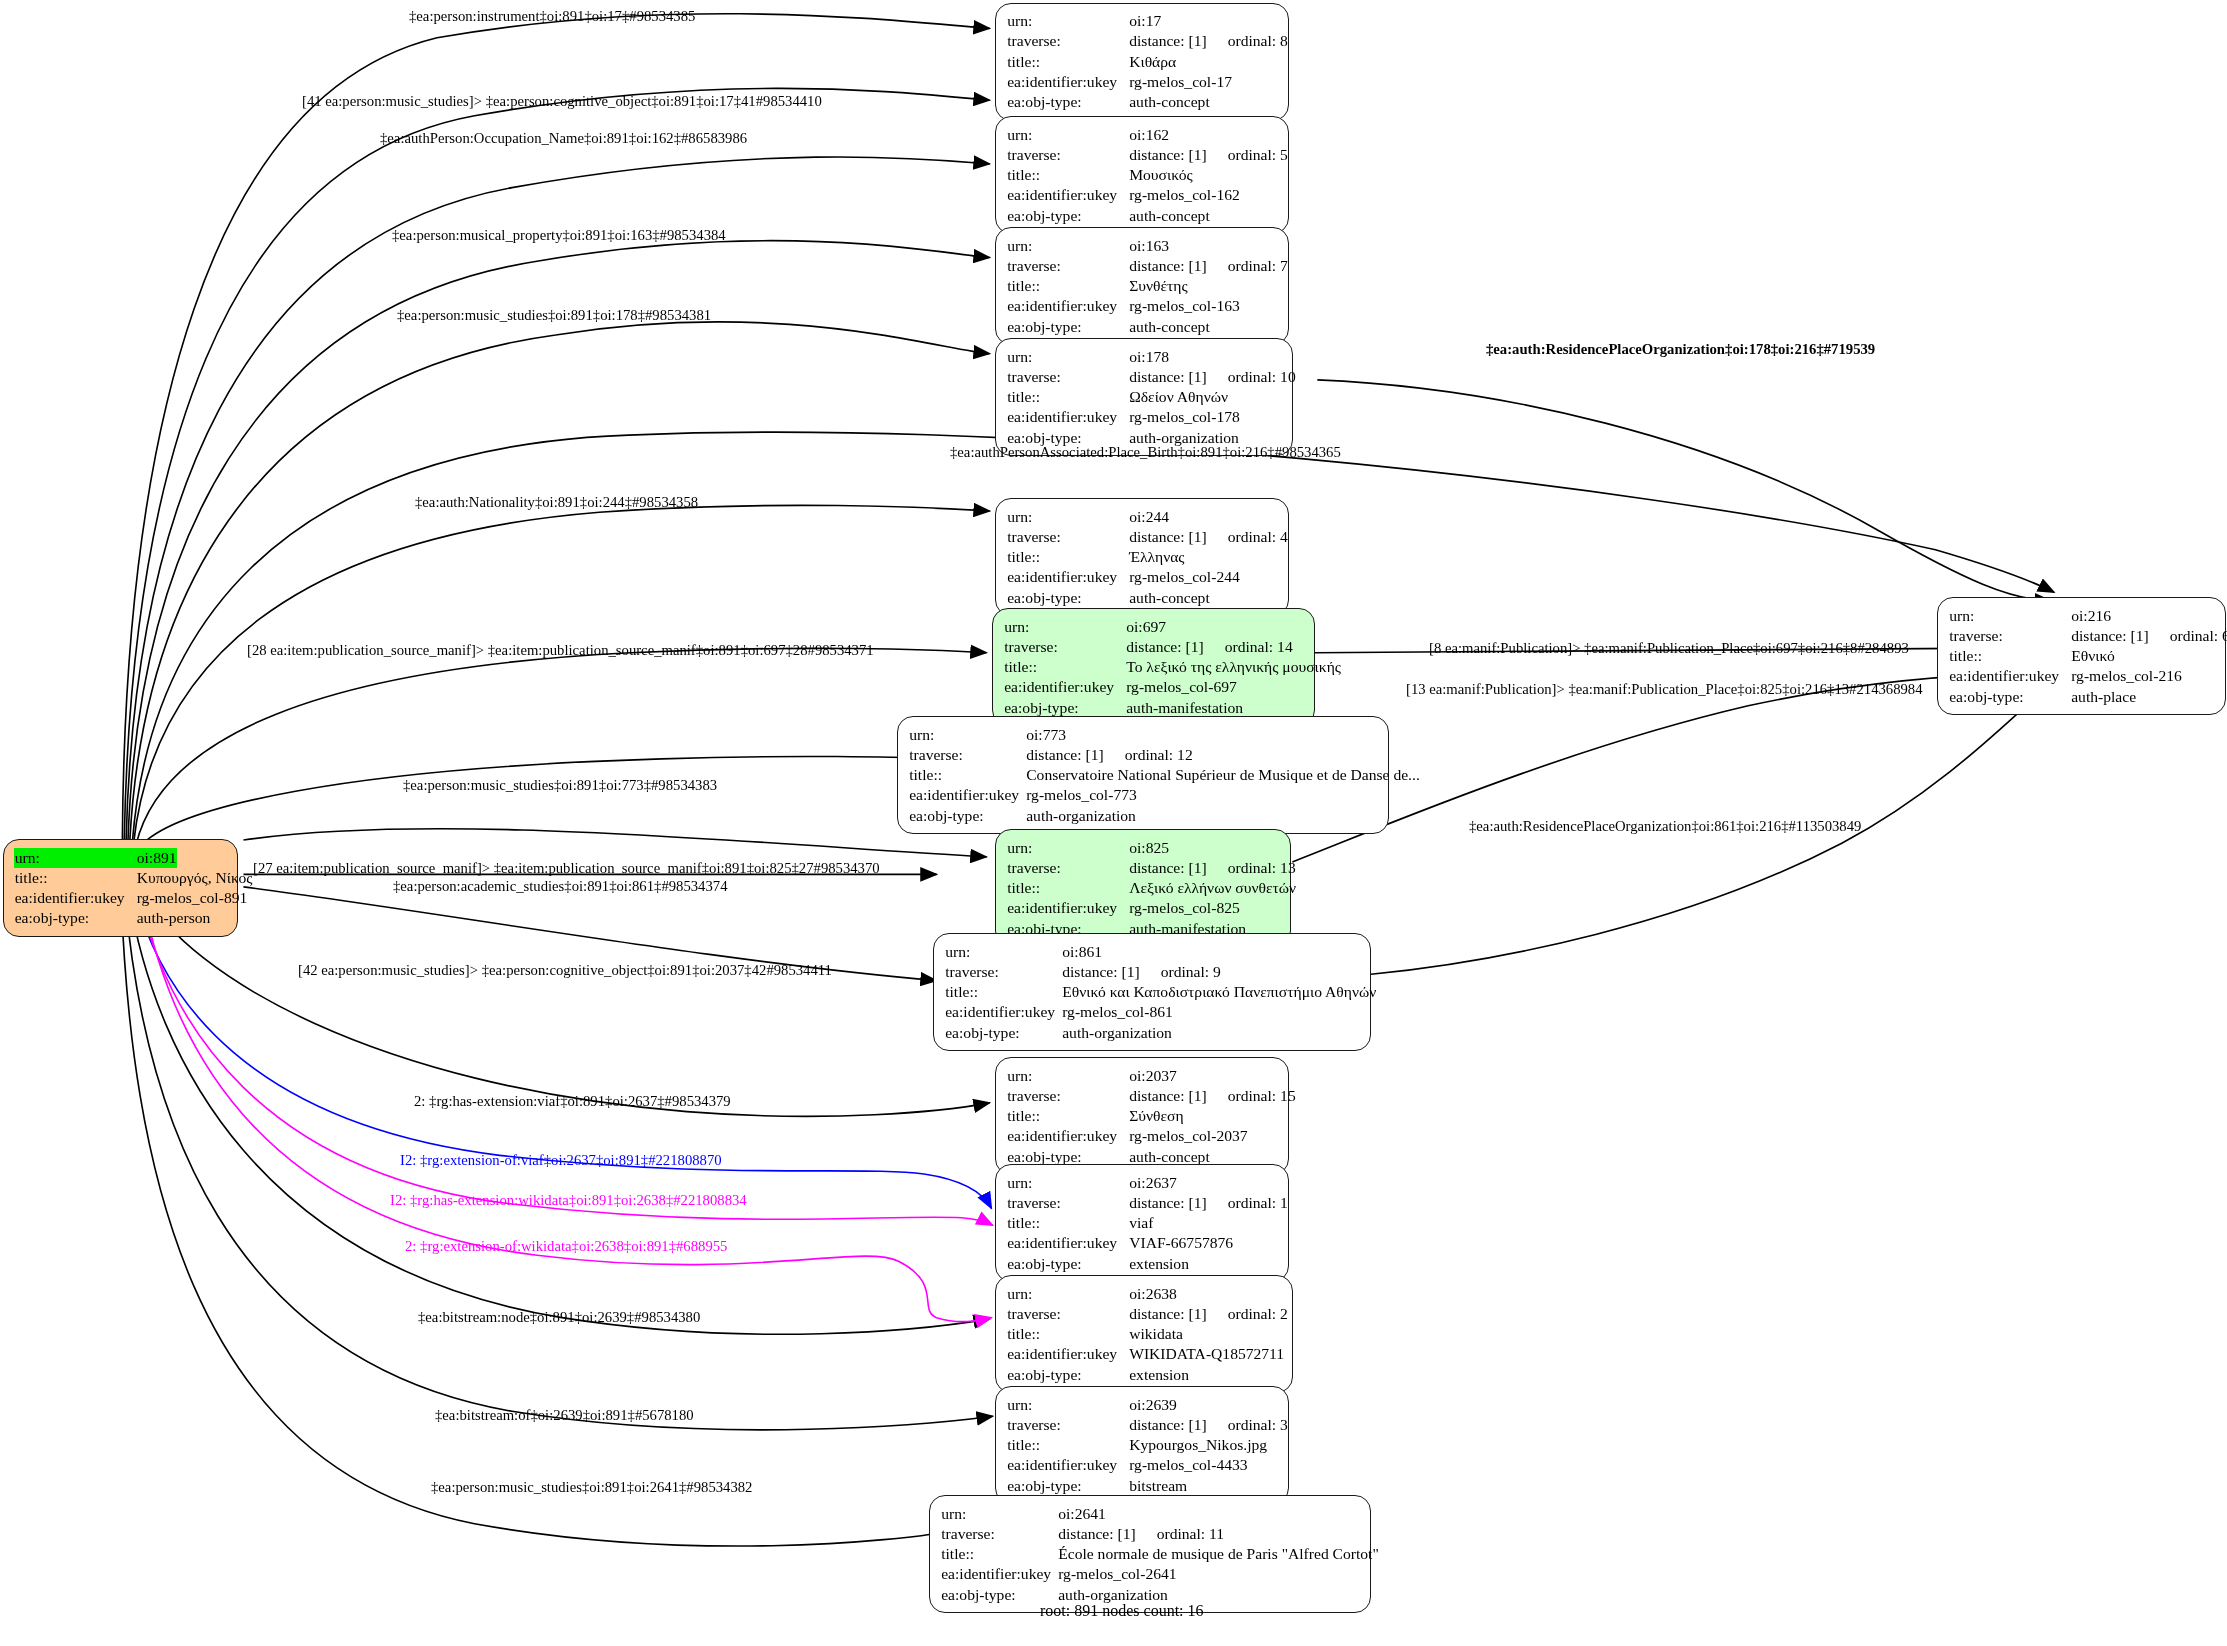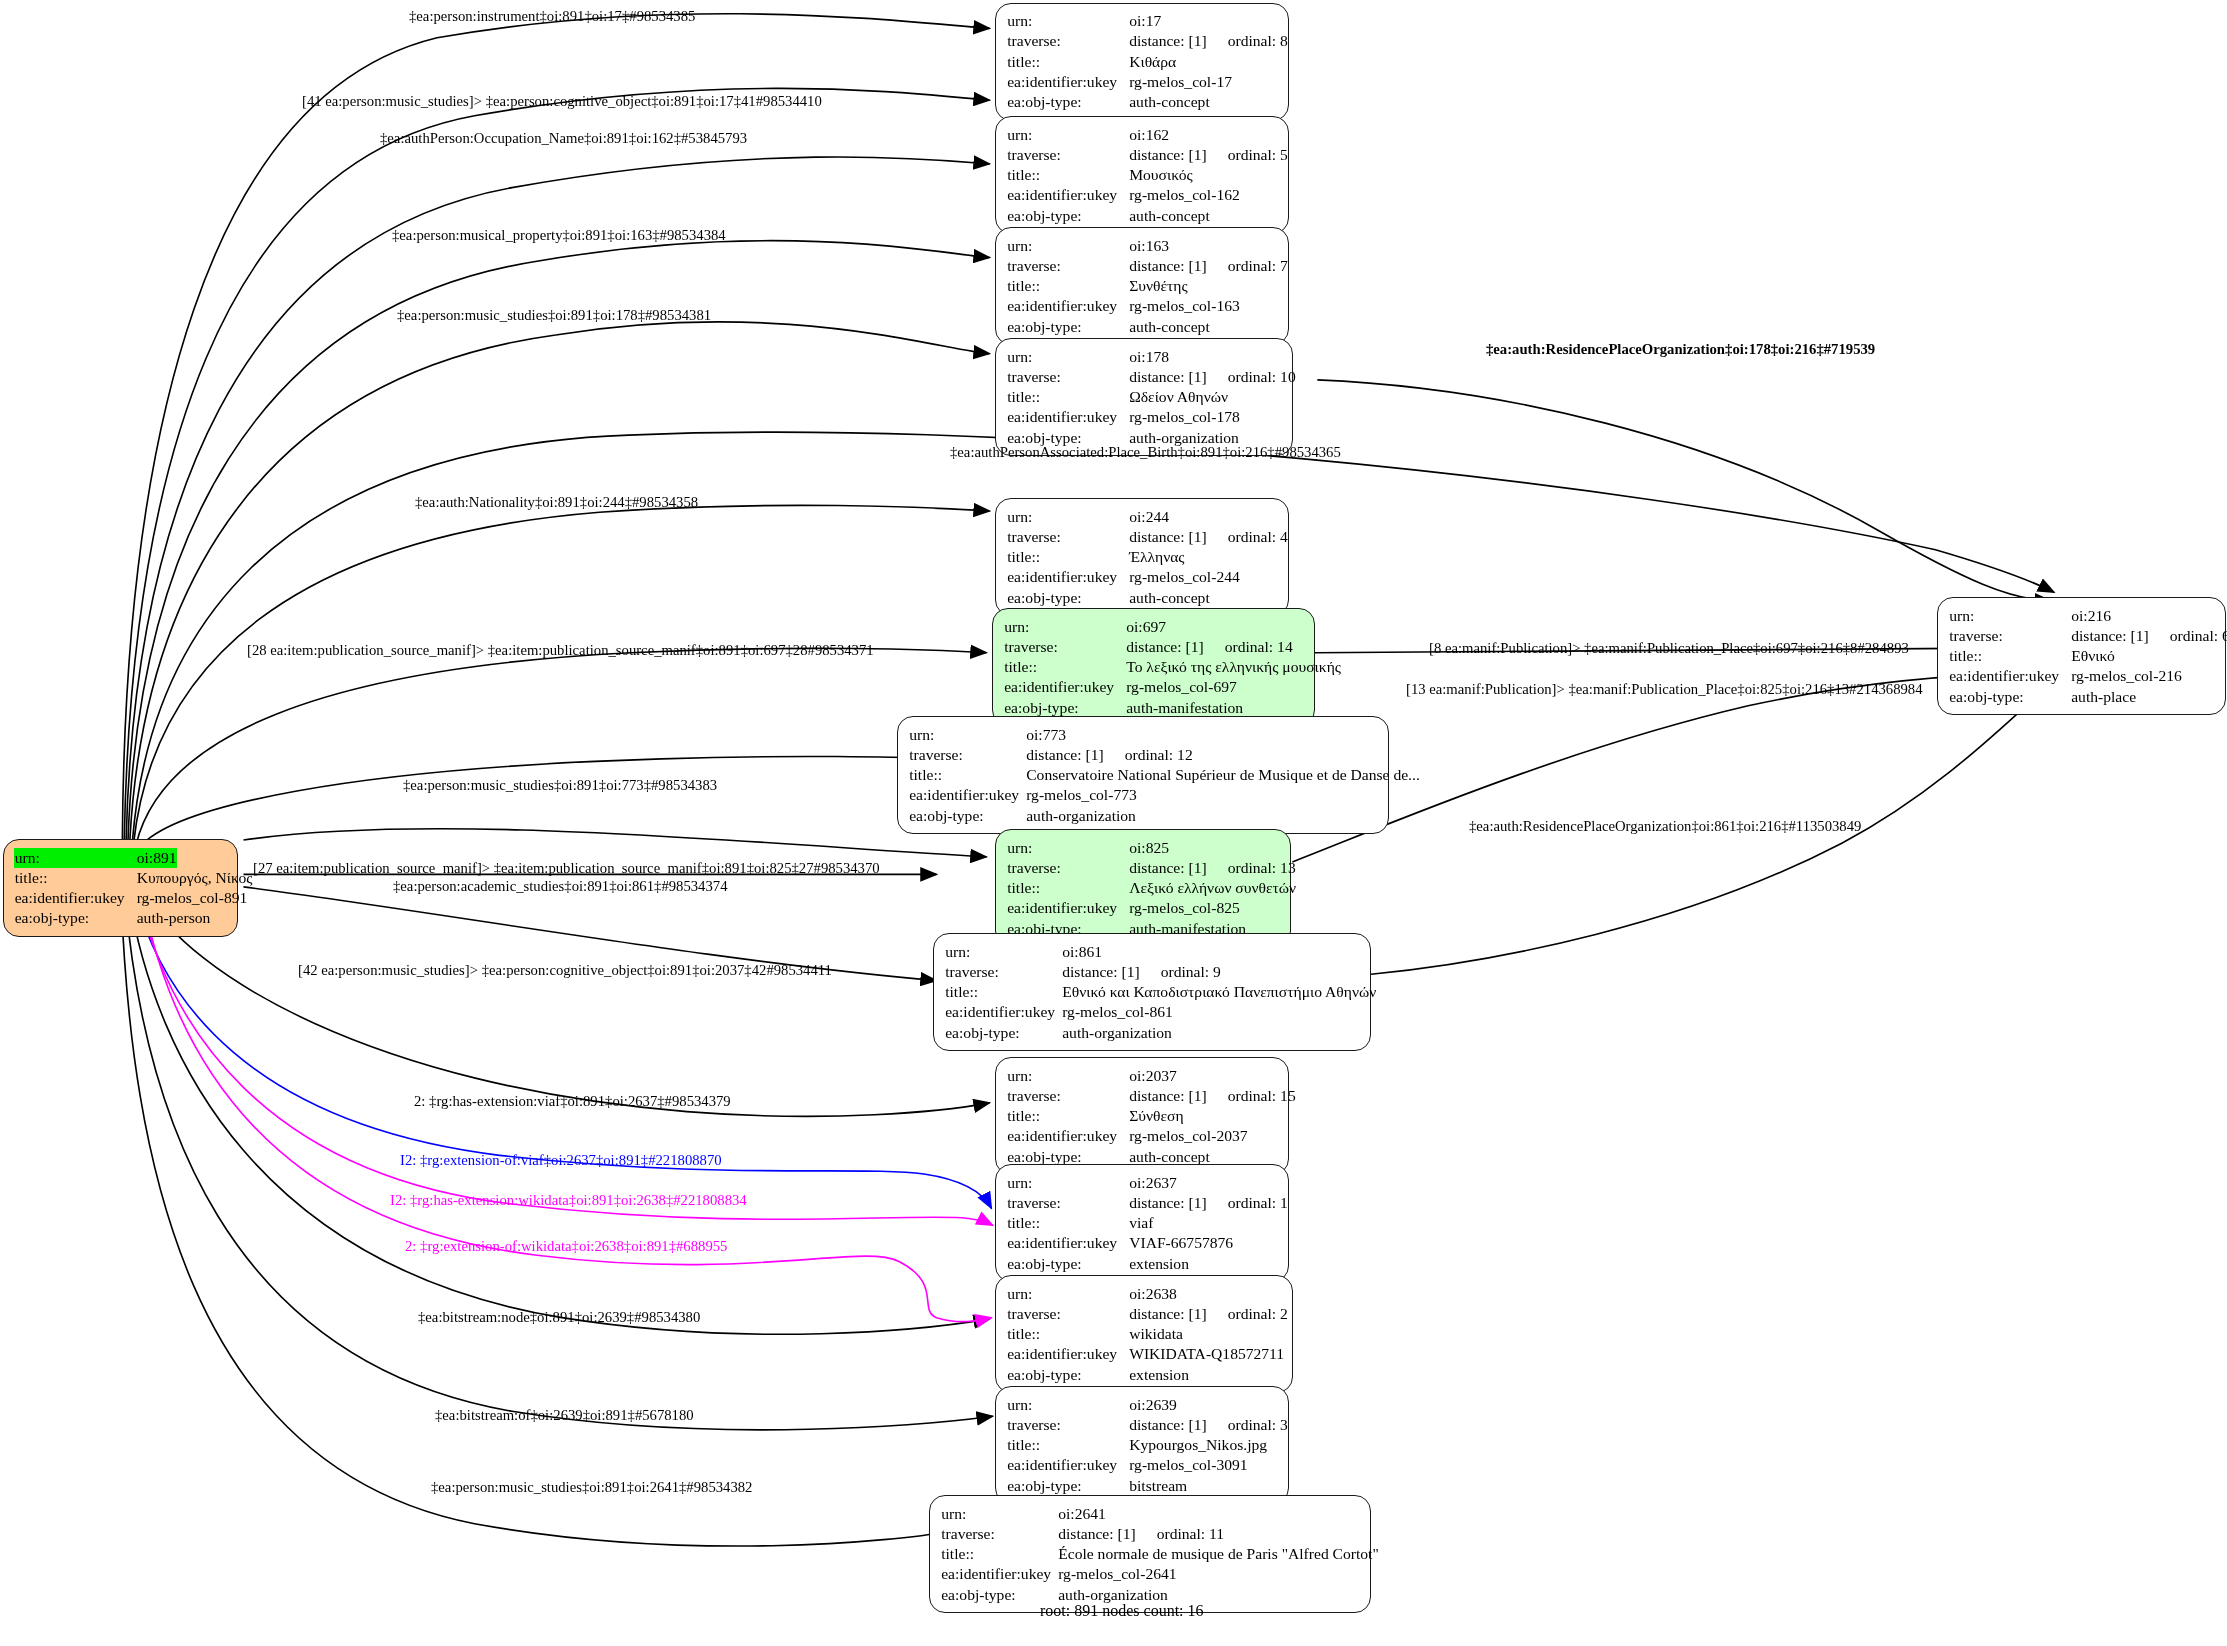--- a/index.html
+++ b/index.html
@@ -434,7 +434,7 @@
 
   <div class="elabel" style="left: 409px; top: 9.4px; color: rgb(0, 0, 0);">‡ea:person:instrument‡oi:891‡oi:17‡#98534385</div>
   <div class="elabel" style="left: 302px; top: 94px; color: rgb(0, 0, 0);">[41 ea:person:music_studies]&gt; ‡ea:person:cognitive_object‡oi:891‡oi:17‡41#98534410</div>
-  <div class="elabel" style="left: 380px; top: 131px; color: rgb(0, 0, 0);">‡ea:authPerson:Occupation_Name‡oi:891‡oi:162‡#53845793</div>
+  <div class="elabel" style="left: 380px; top: 131px; color: rgb(0, 0, 0);">‡ea:authPerson:Occupation_Name‡oi:891‡oi:162‡#86583986</div>
   <div class="elabel" style="left: 392px; top: 228px; color: rgb(0, 0, 0);">‡ea:person:musical_property‡oi:891‡oi:163‡#98534384</div>
   <div class="elabel" style="left: 397px; top: 308px; color: rgb(0, 0, 0);">‡ea:person:music_studies‡oi:891‡oi:178‡#98534381</div>
   <div class="elabel" style="left: 1486px; top: 342px; color: rgb(0, 0, 0); font-weight: bold;">‡ea:auth:ResidencePlaceOrganization‡oi:178‡oi:216‡#719539</div>

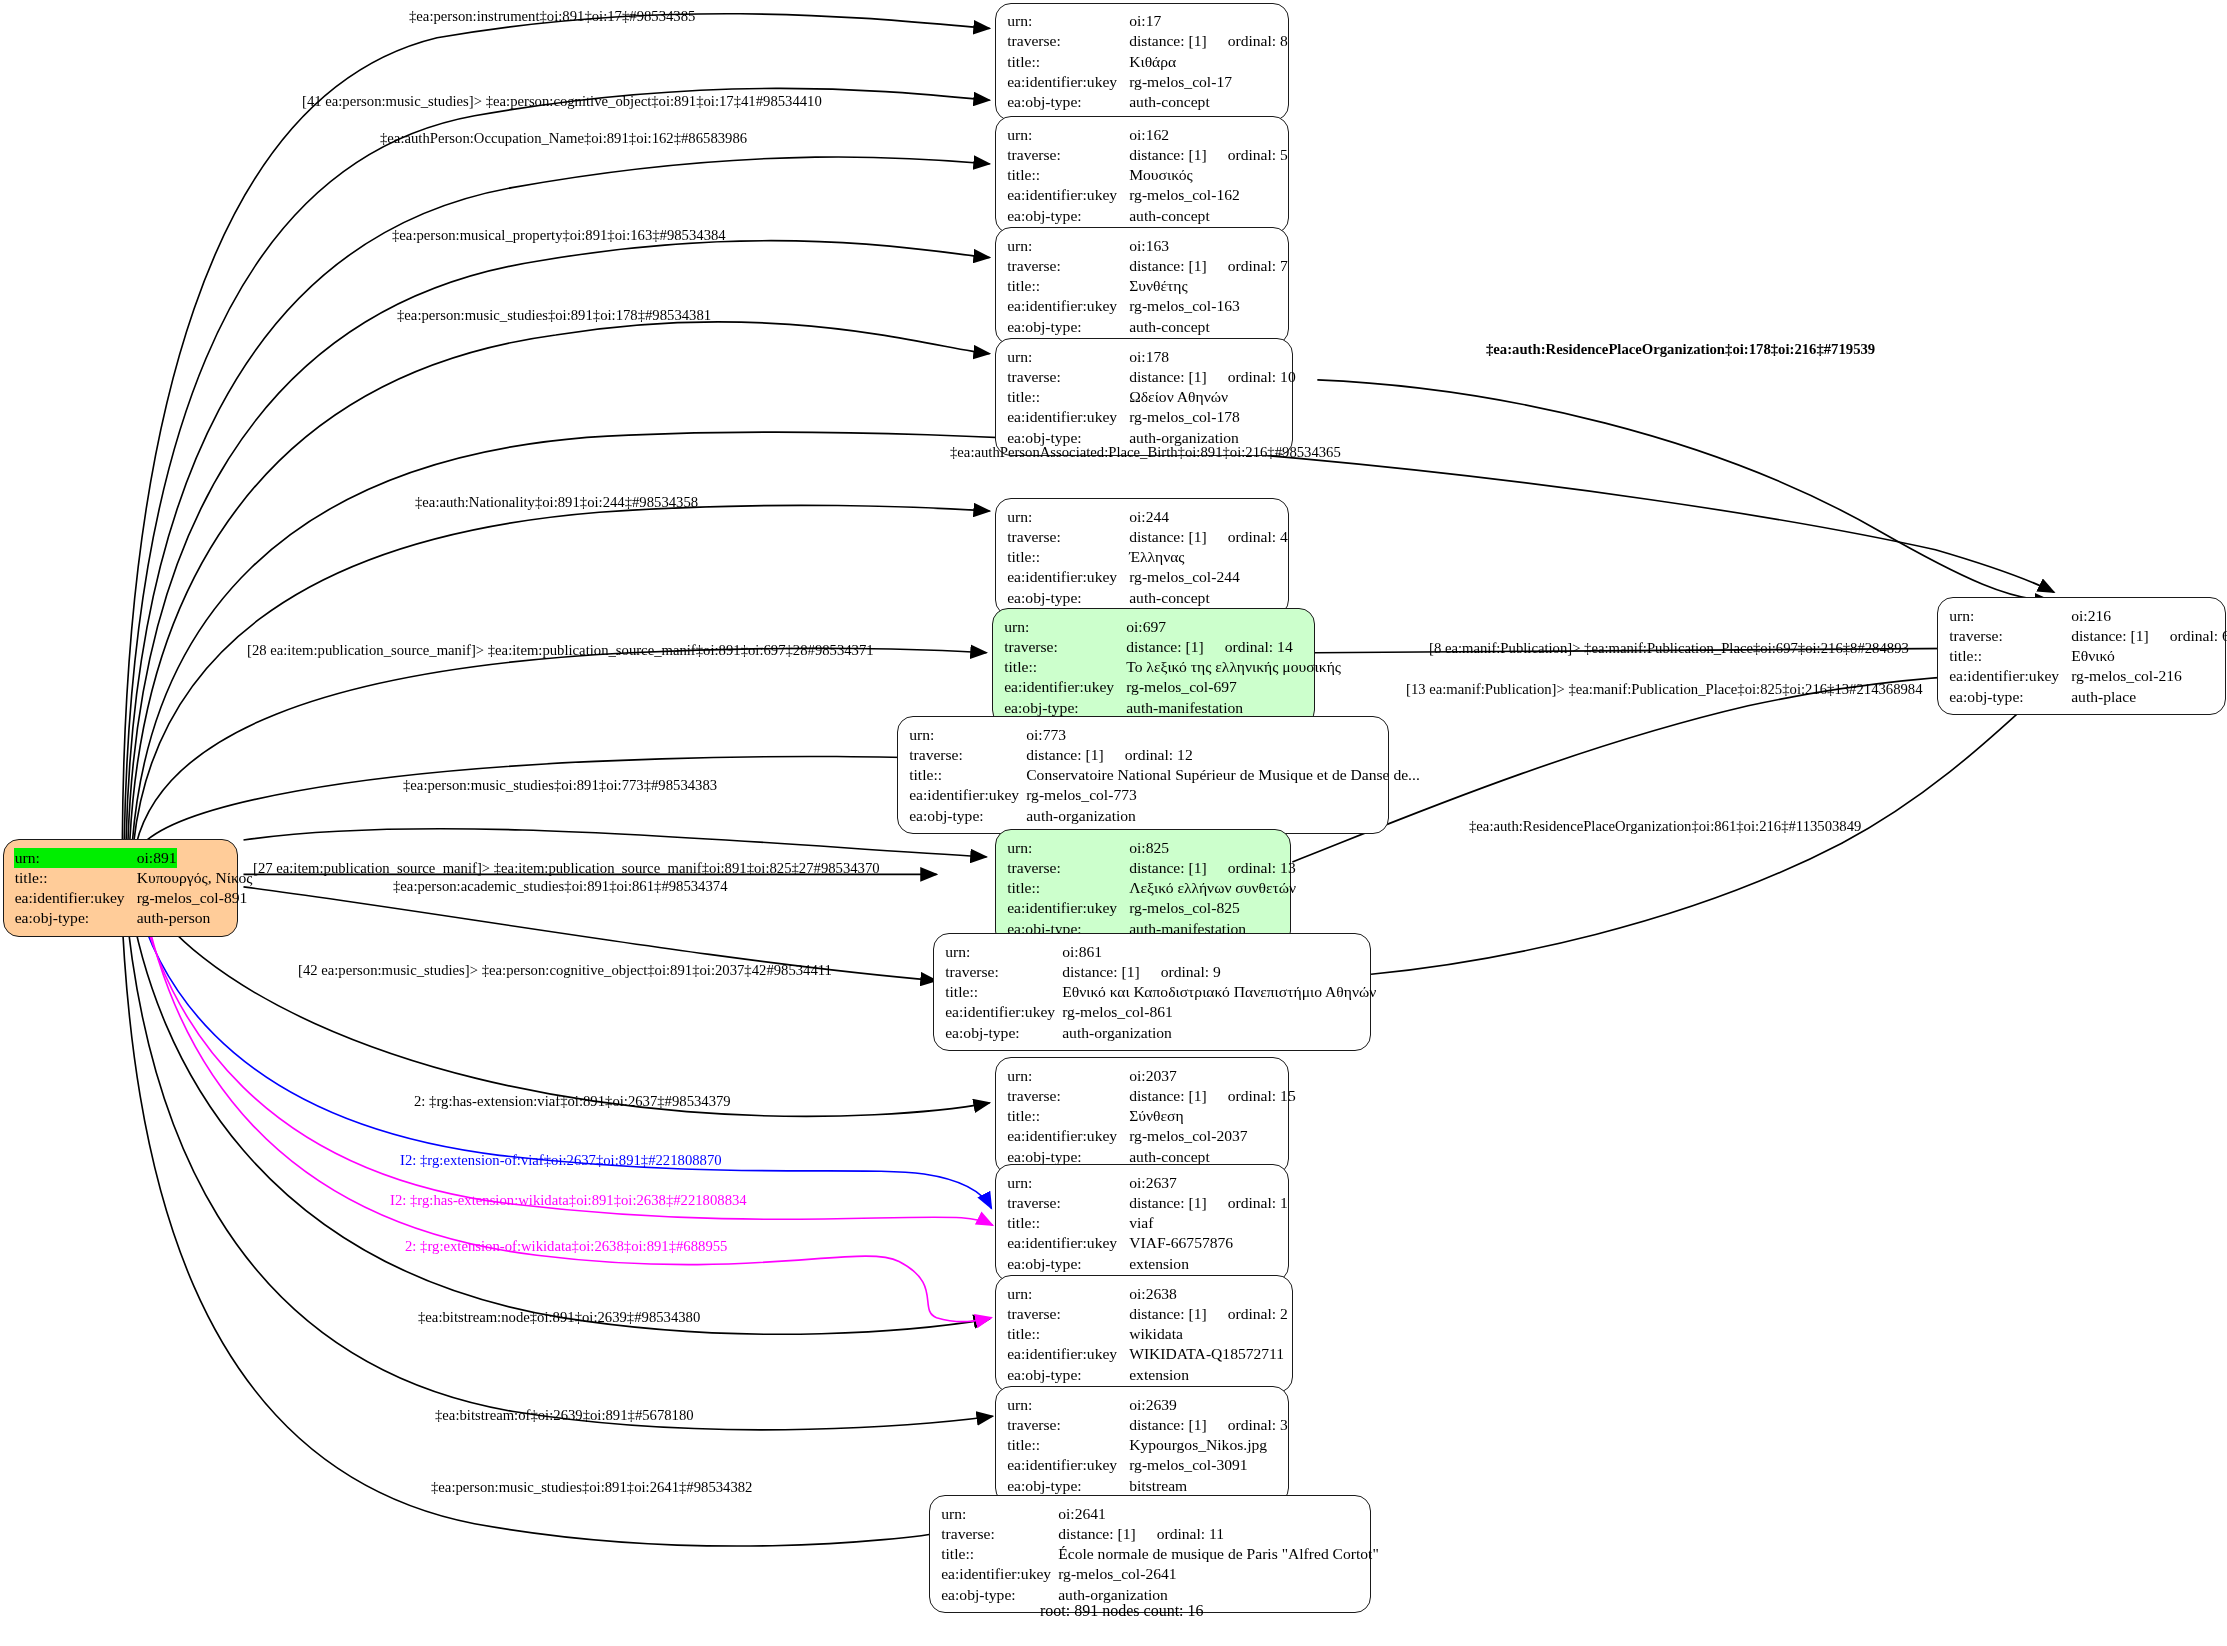--- a/index.html
+++ b/index.html
@@ -378,7 +378,7 @@
       </div>
     <div class="row">
         <span class="k">ea:identifier:ukey</span>
-        <span class="v">rg-melos_col-3091</span>
+        <span class="v">rg-melos_col-4433</span>
       </div>
     <div class="row">
         <span class="k">ea:obj-type:</span>

